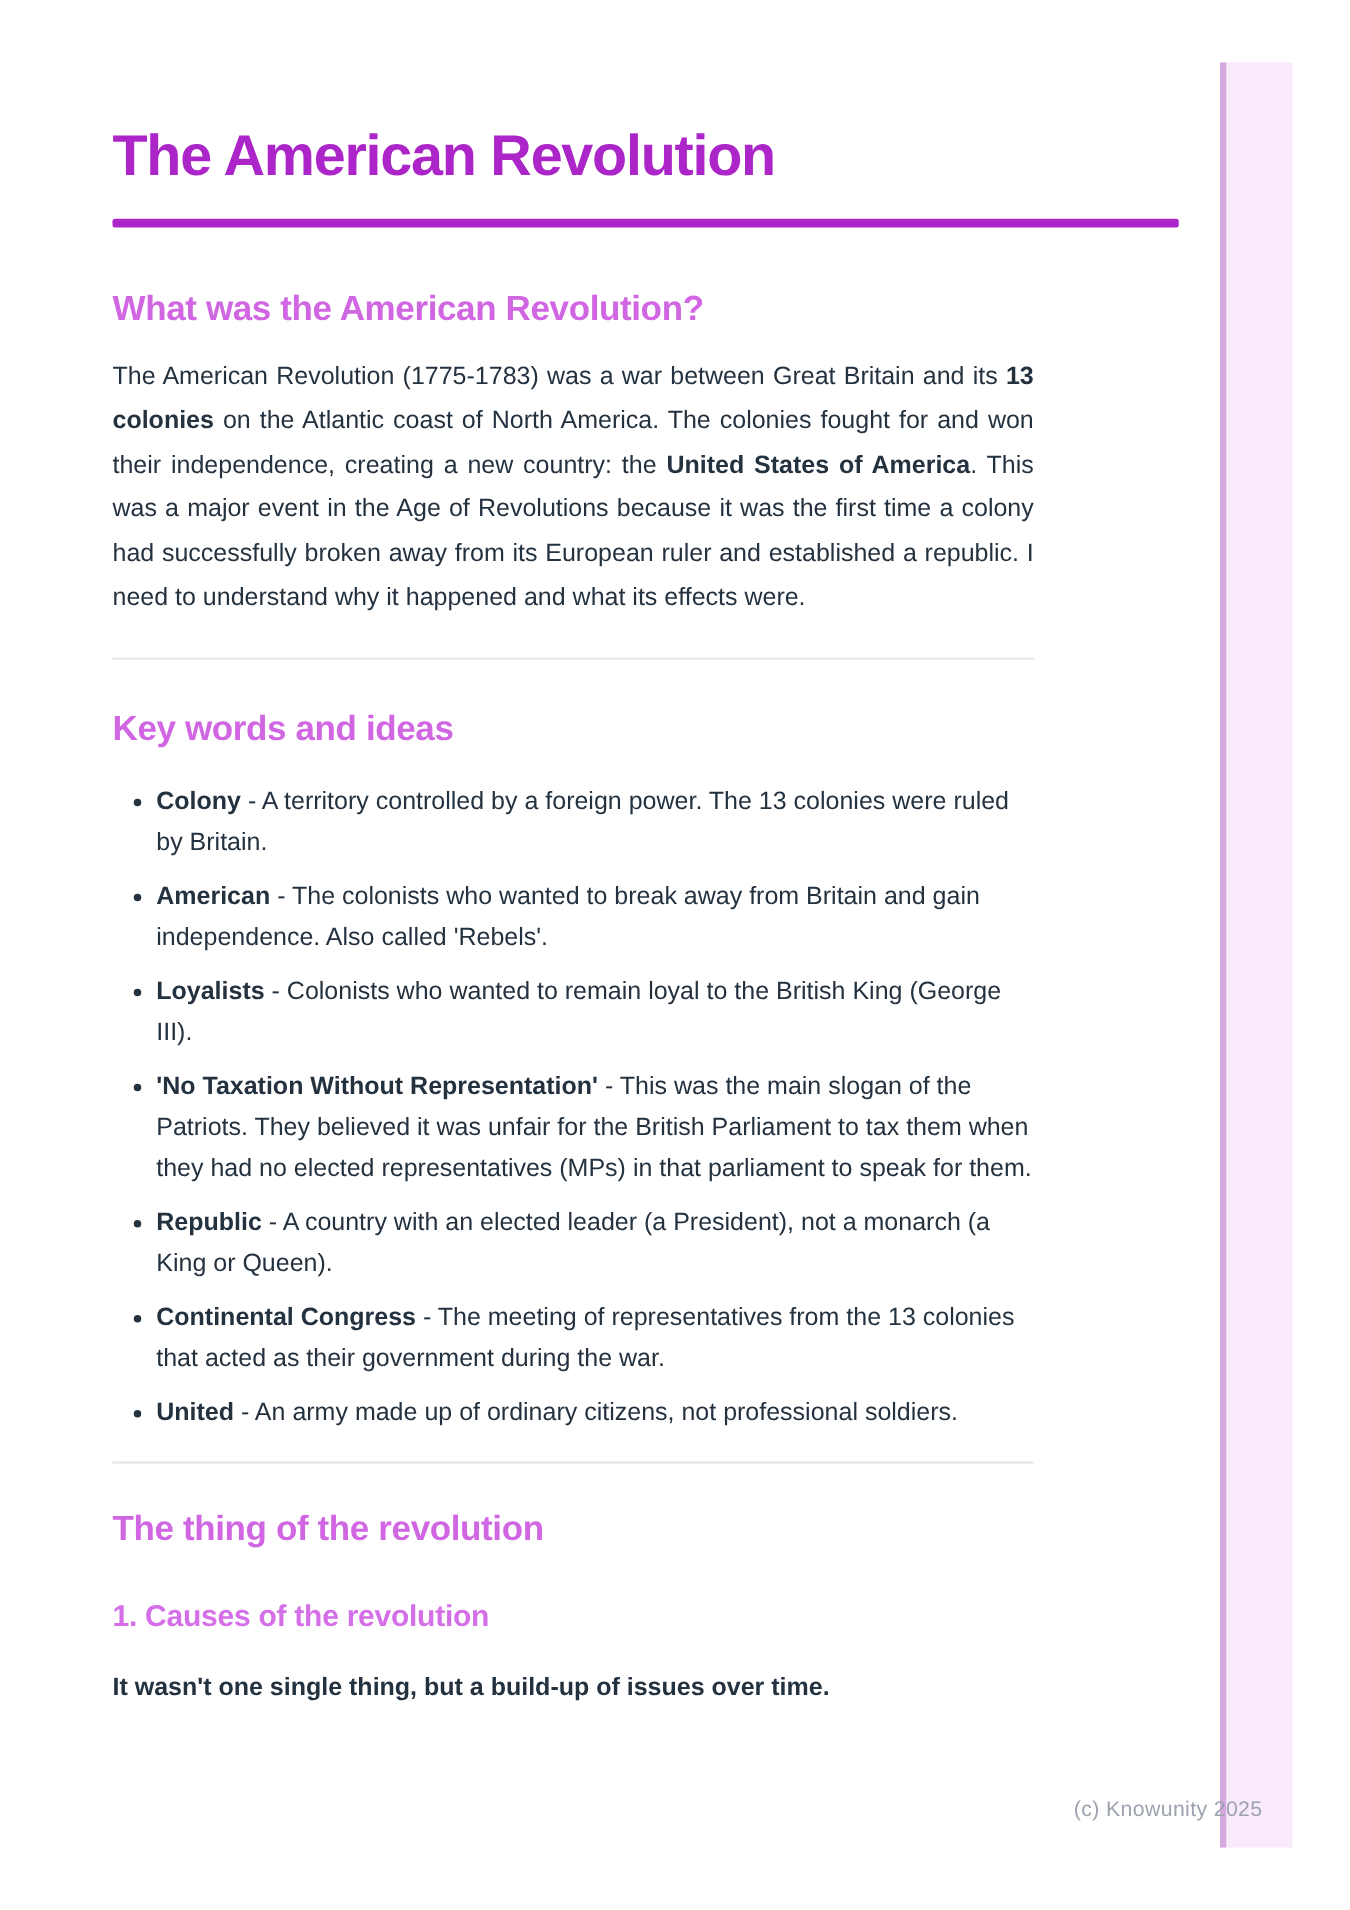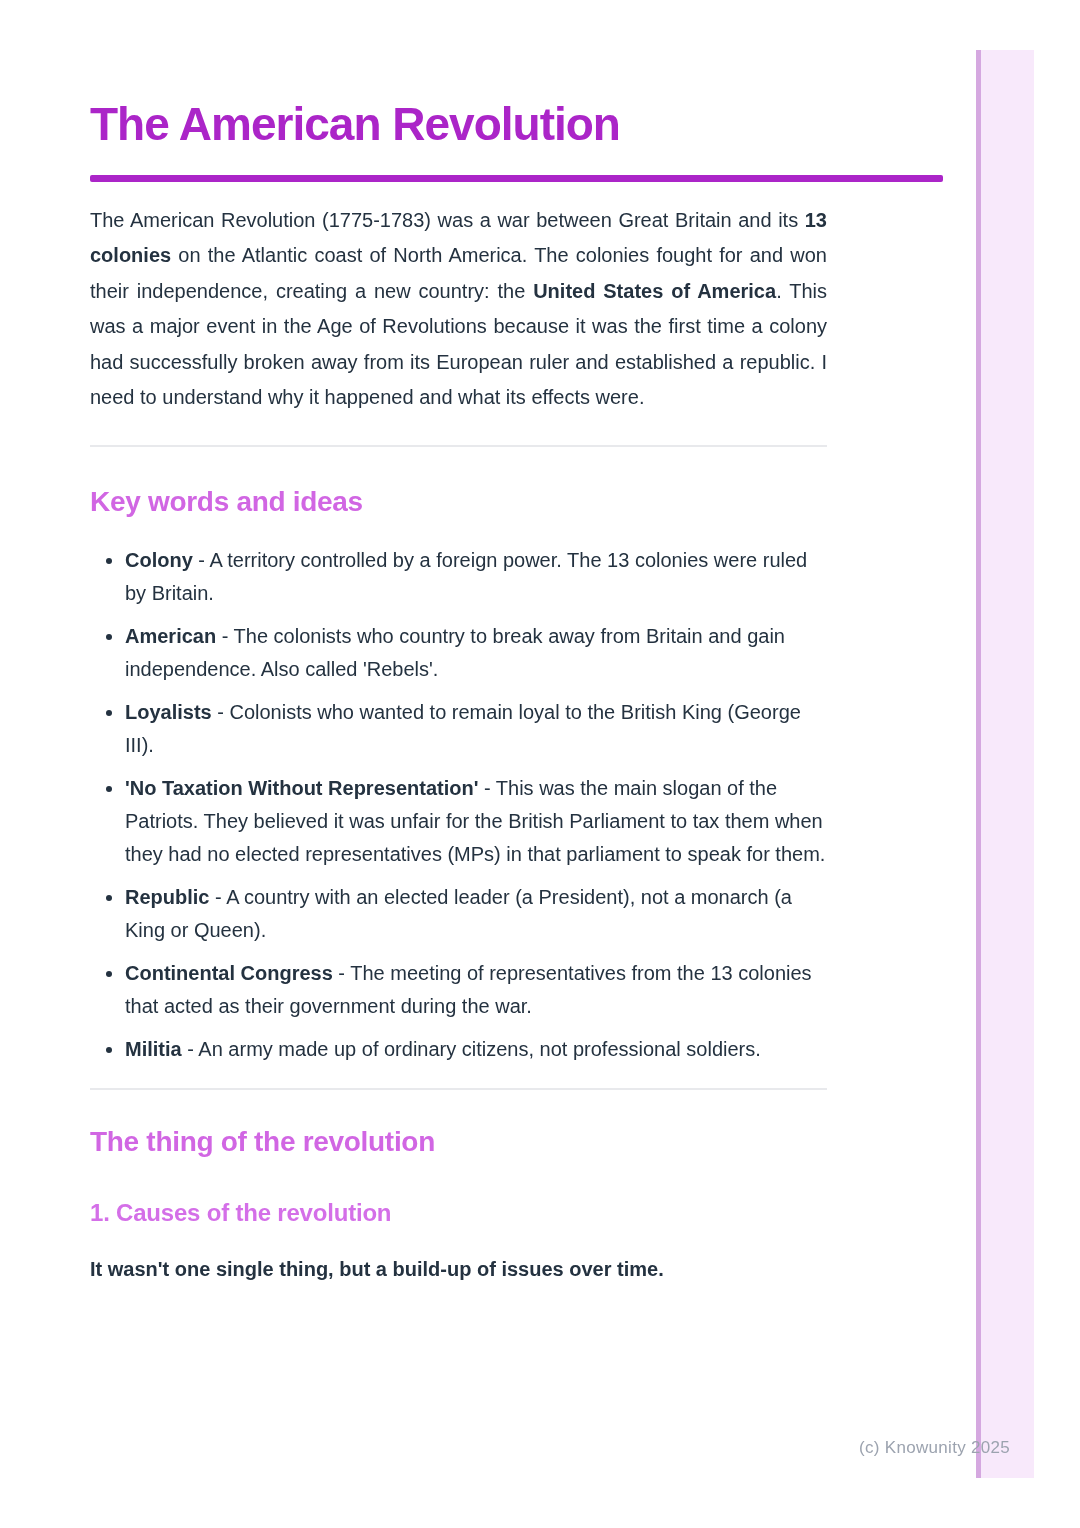--- a/index.html
+++ b/index.html
@@ -127,6 +127,7 @@
   <div class="title-rule"></div>
 
   <section>
+    <h2 class="intro-heading">What was the American Revolution?</h2>
     <p class="intro"><span>The American Revolution (1775-1783) was a war between Great Britain and its </span><span class="bold">13 colonies</span><span> on the Atlantic coast of North America. The colonies fought for and won their independence, creating a new country: the </span><span class="bold">United States of America</span><span>. This was a major event in the Age of Revolutions because it was the first time a colony had successfully broken away from its European ruler and established a republic. I need to understand why it happened and what its effects were.</span></p>
   </section>
 

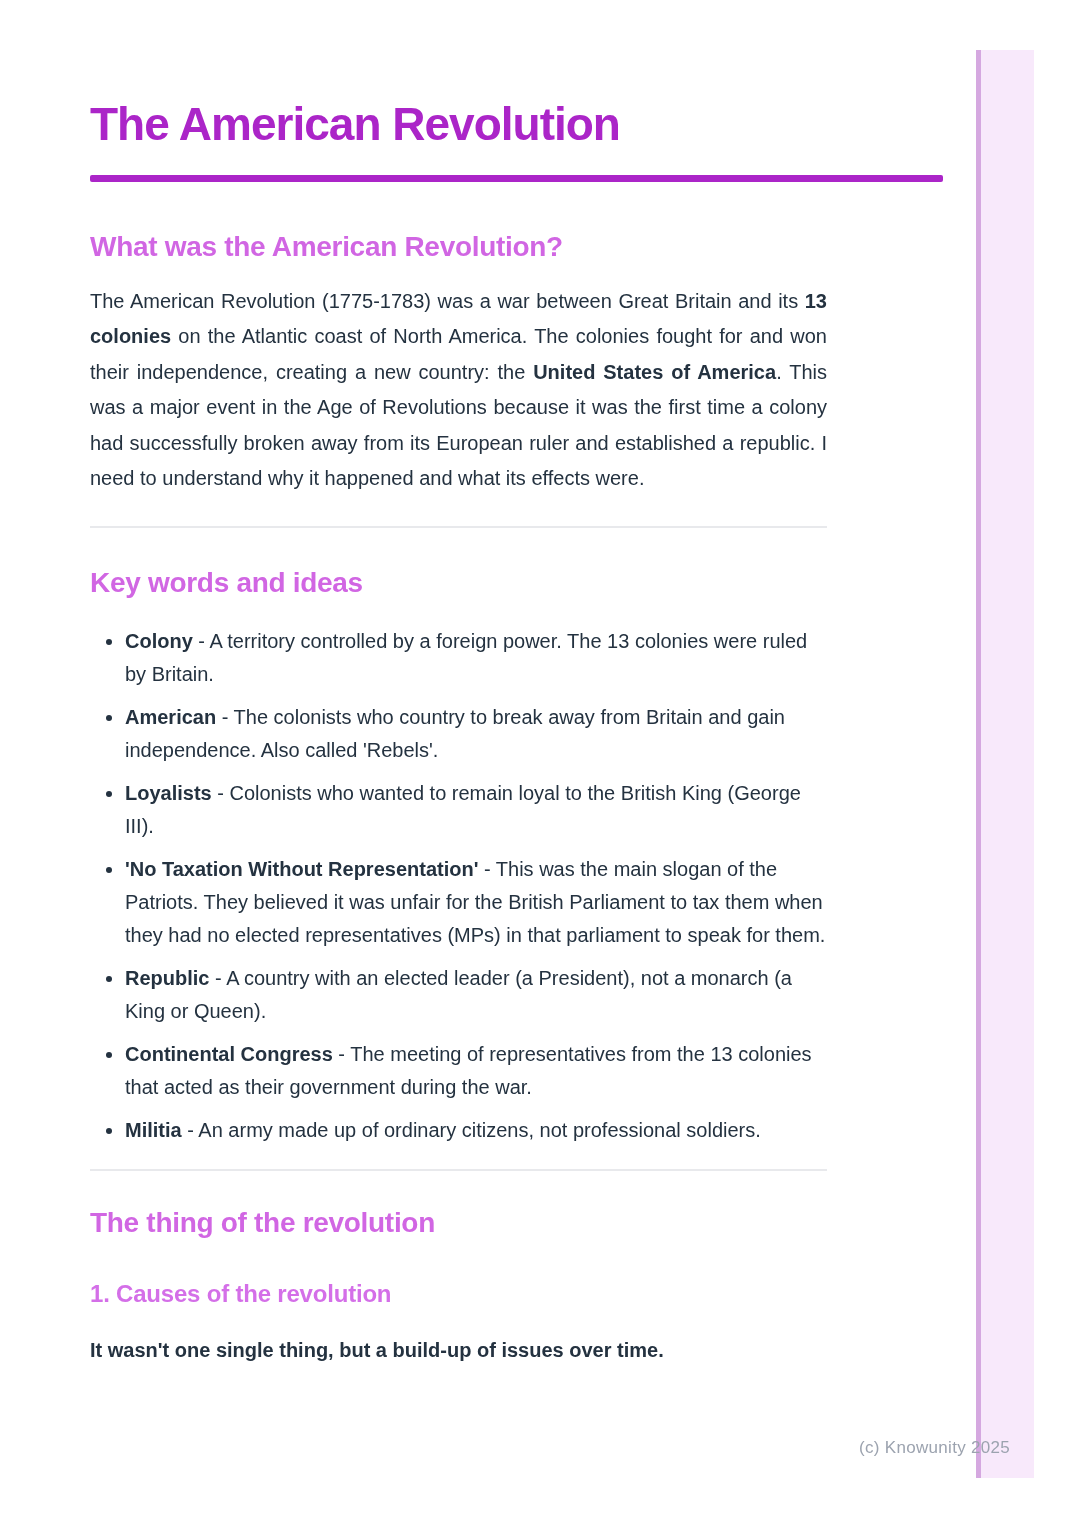--- a/index.html
+++ b/index.html
@@ -142,7 +142,7 @@
       </li>
       <li>
         <span class="term">American</span>
-        <span class="desc">- The colonists who country to break away from Britain and gain independence. Also called 'Rebels'.</span>
+        <span class="desc">- The colonists who wanted to break away from Britain and gain independence. Also called 'Rebels'.</span>
       </li>
       <li>
         <span class="term">Loyalists</span>

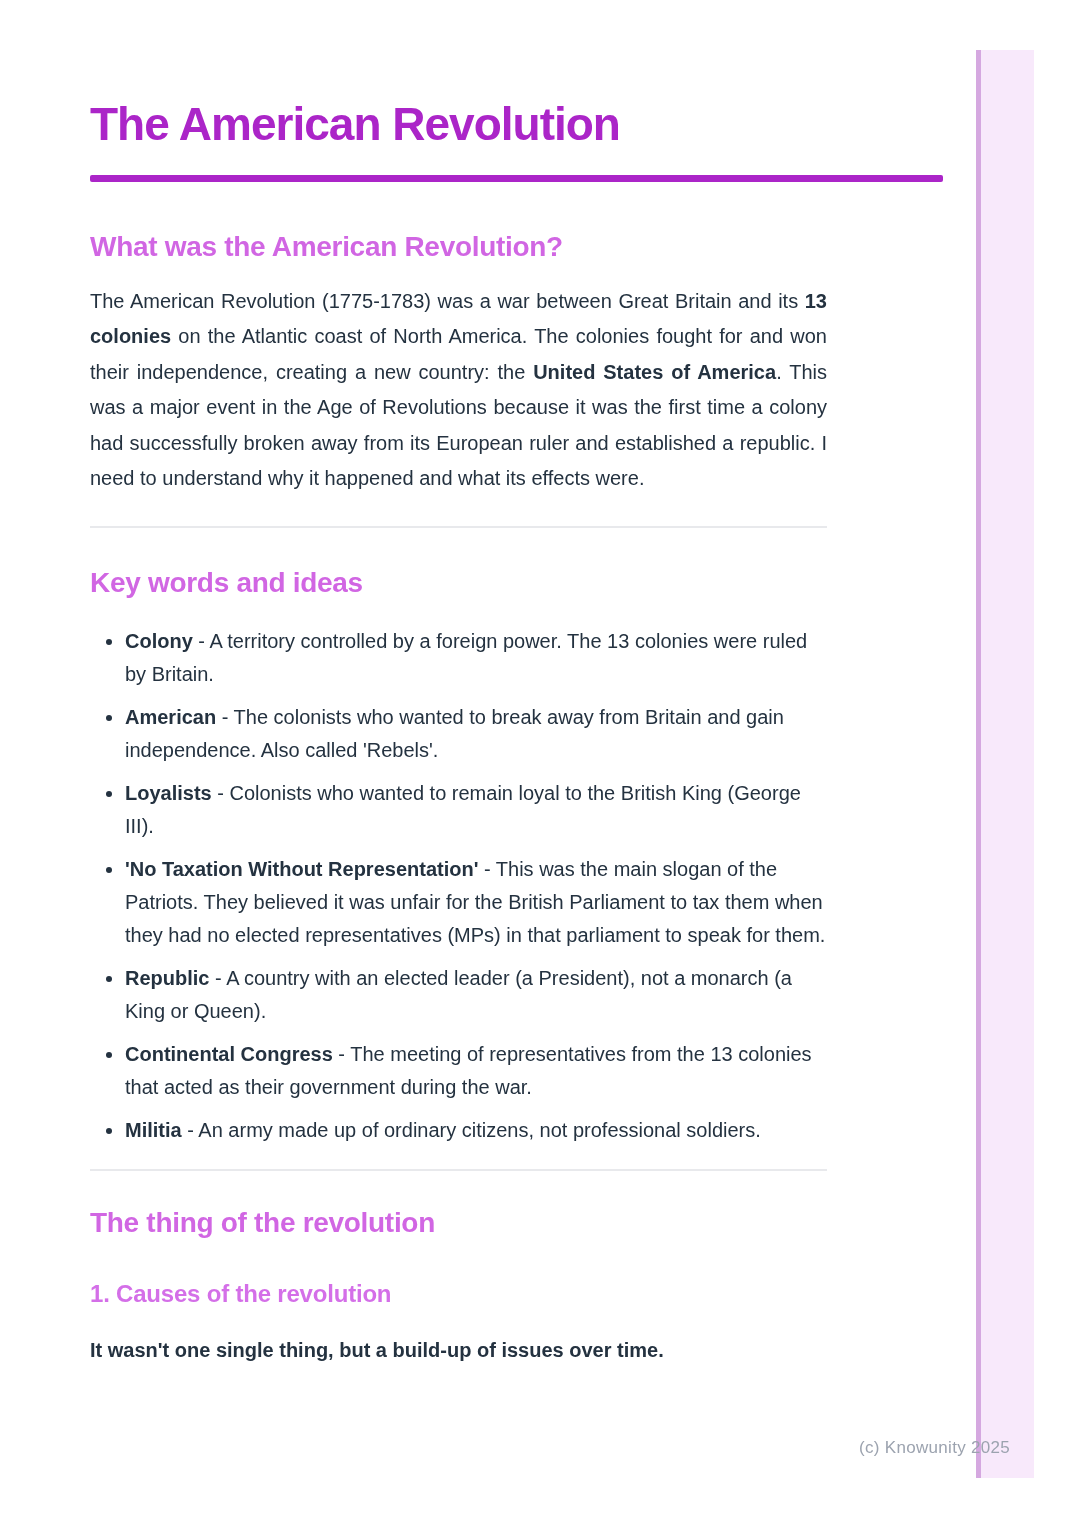--- a/index.html
+++ b/index.html
@@ -161,7 +161,7 @@
         <span class="desc">- The meeting of representatives from the 13 colonies that acted as their government during the war.</span>
       </li>
       <li>
-        <span class="term">Militia</span>
+        <span class="term">United</span>
         <span class="desc">- An army made up of ordinary citizens, not professional soldiers.</span>
       </li>
     </ul>

